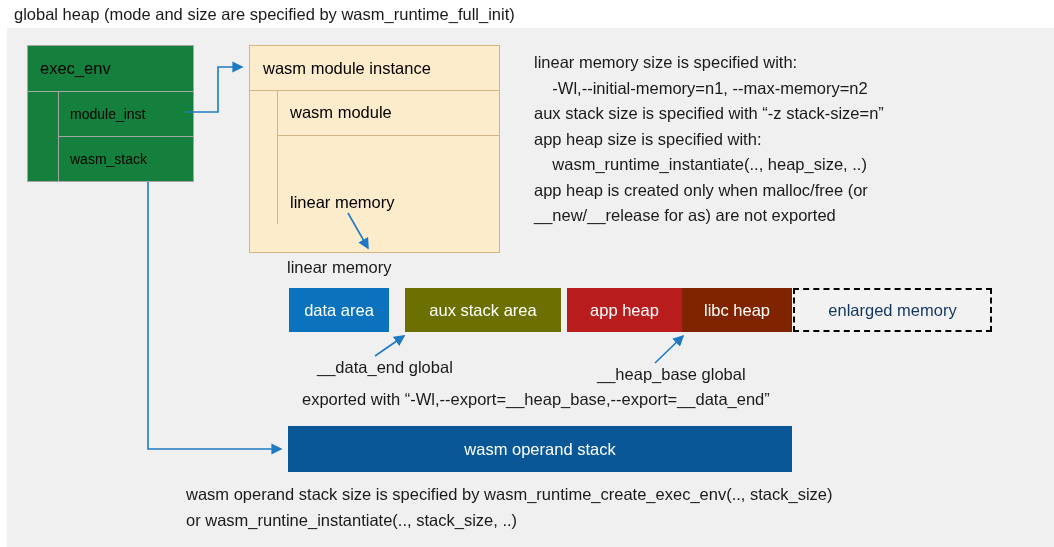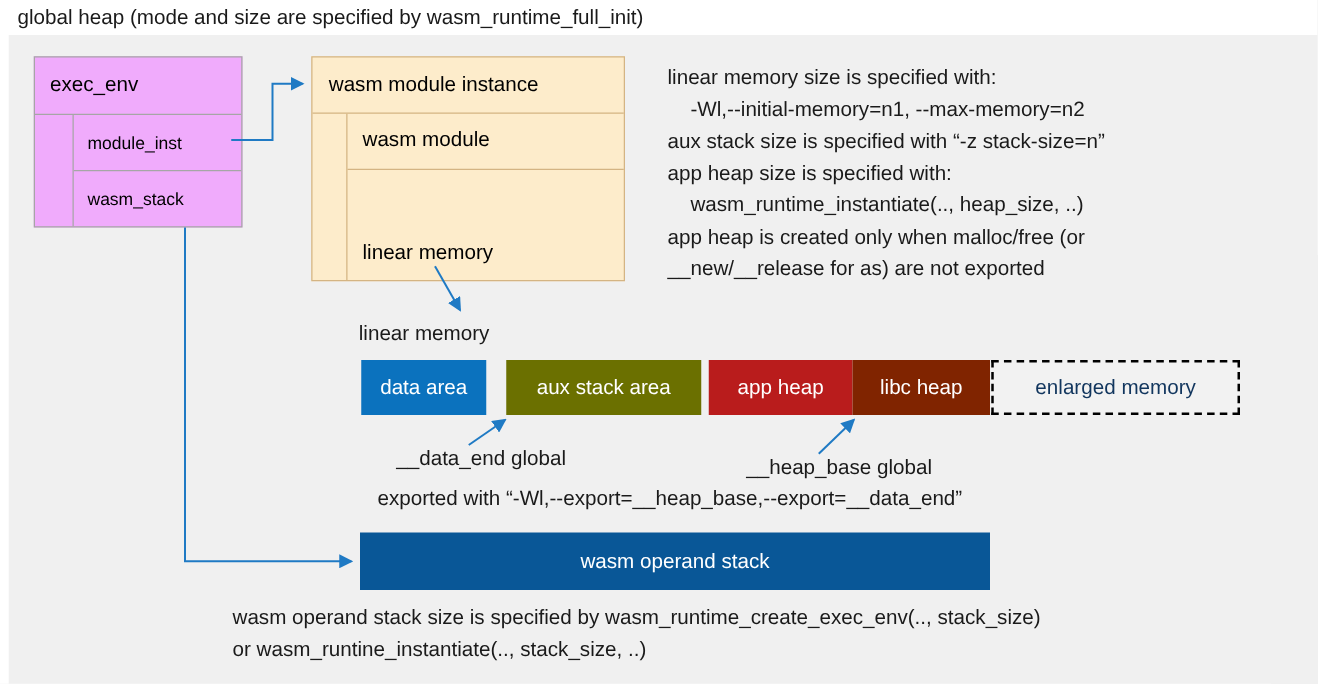--- a/index.html
+++ b/index.html
@@ -31,7 +31,7 @@
   .box{position:absolute;box-sizing:border-box;}
 
   .exec-env{left:27px;top:45px;width:167px;height:137px;
-    border:1px solid #a6a6a6;background:#f0abfc;}
+    border:1px solid #a6a6a6;background:#15803d;}
   .exec-env .hdr{
     position:absolute;left:0;top:0;width:165px;height:46px;
     border-bottom:1px solid #a6a6a6;

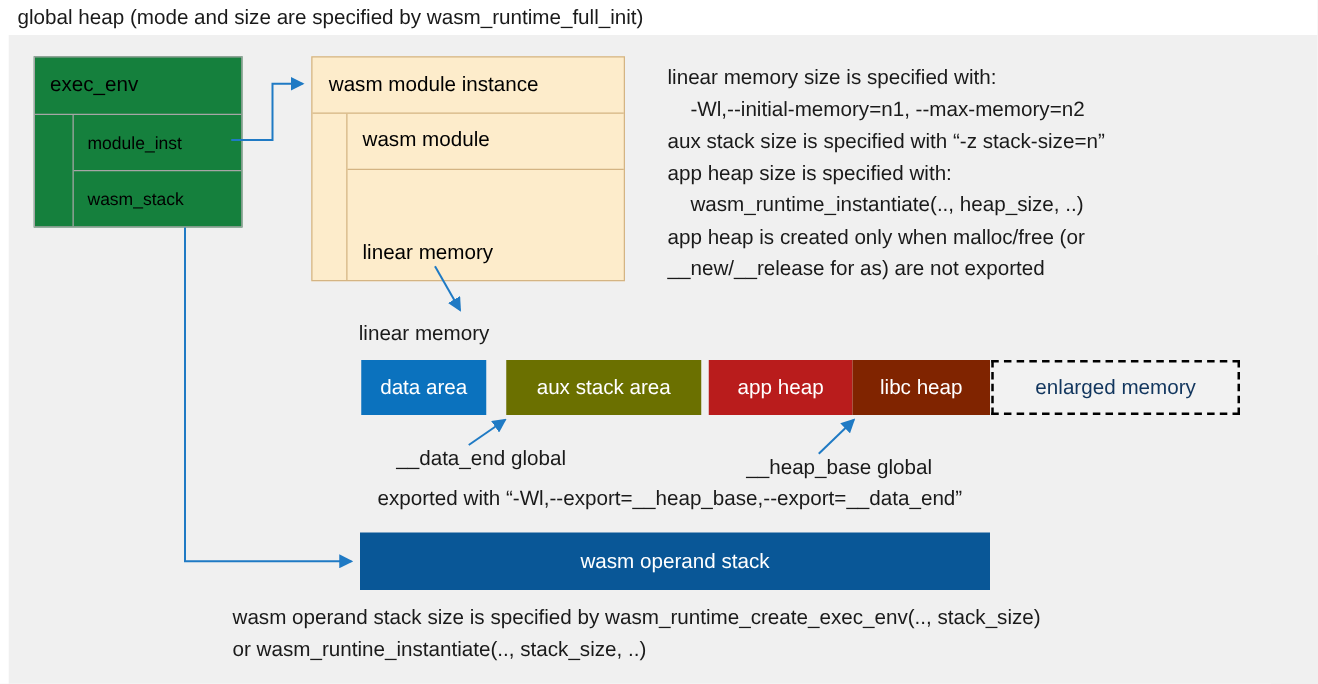--- a/index.html
+++ b/index.html
@@ -50,7 +50,7 @@
   .exec-env .row.r1{top:46px;border-bottom:1px solid #a6a6a6;}
   .exec-env .row.r2{top:90.5px;}
 
-  .wmi{left:249px;top:45px;width:251px;height:180px;
+  .wmi{left:249px;top:45px;width:251px;height:208px;
     border:1px solid #d4b483;background:#fdeccb;}
   .wmi .hdr{
     position:absolute;left:0;top:0;width:249px;height:45px;

